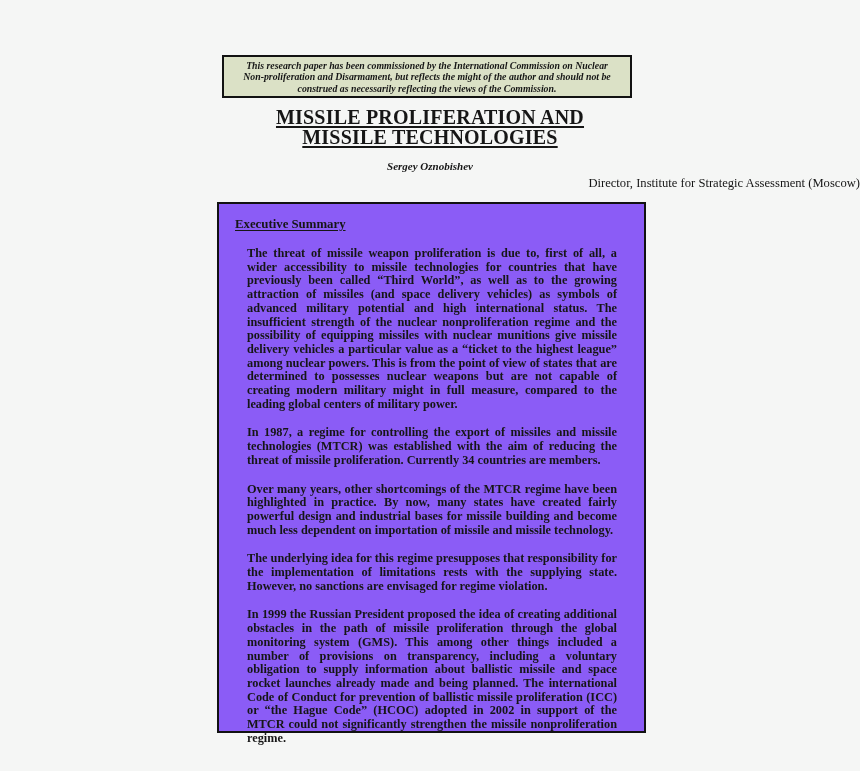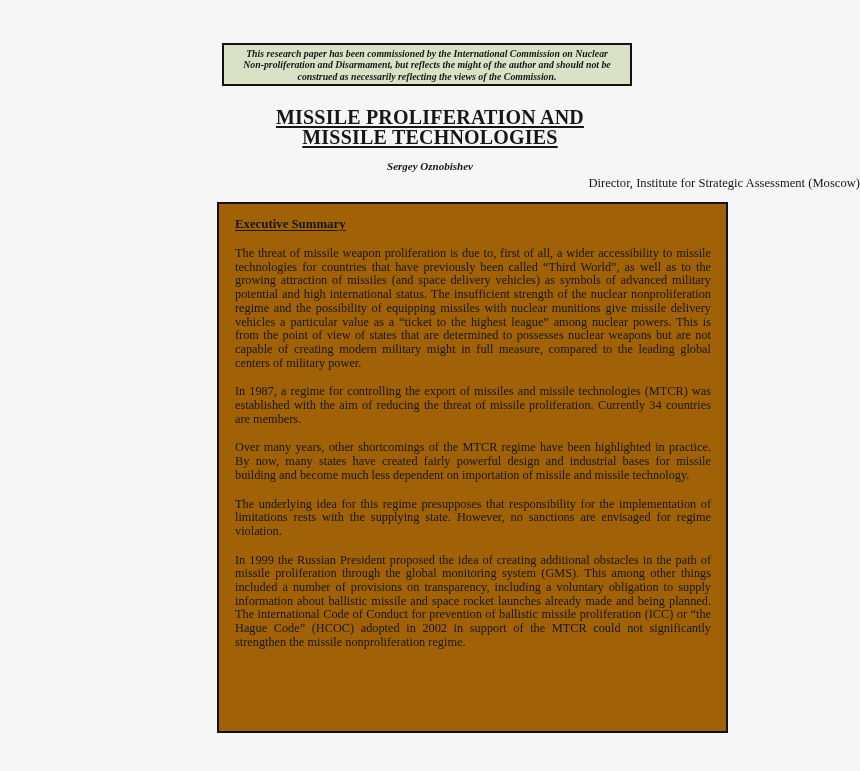--- a/index.html
+++ b/index.html
@@ -15,7 +15,7 @@
     overflow: hidden;
   }
   .disclaimer {
-    position: absolute; left: 222px; top: 43px;
+    position: absolute; left: 222px; top: 55px;
     width: 410px; height: 43px;
     box-sizing: border-box;
     border: 2px solid #121212;

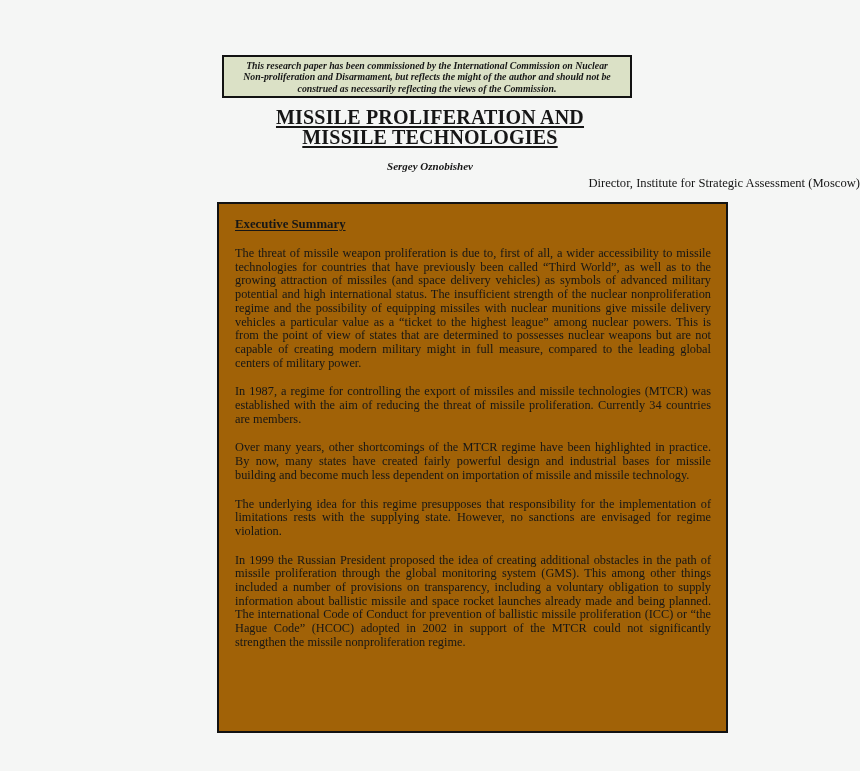--- a/index.html
+++ b/index.html
@@ -53,11 +53,11 @@
   }
   .summary-box {
     position: absolute; left: 217px; top: 202px;
-    width: 511px; height: 531px;
+    width: 429px; height: 531px;
     box-sizing: border-box;
     border: 2px solid #121212;
     padding: 13px 15px 0 16px;
-    background: #a16207;
+    background: #8b5cf6;
   }
   .summary-heading {
     margin: 0 0 16px 0;

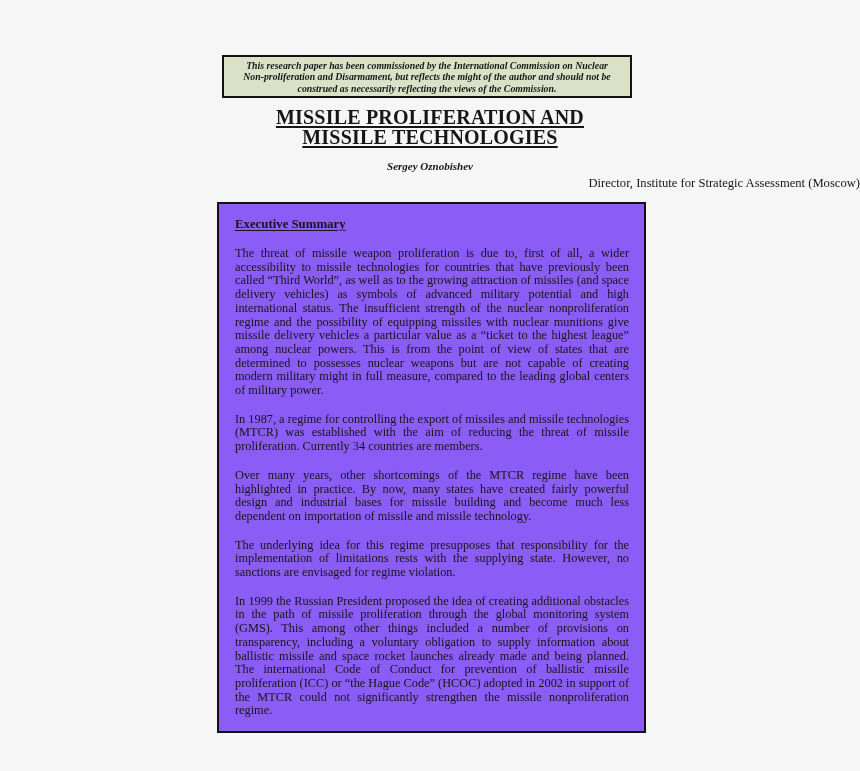--- a/index.html
+++ b/index.html
@@ -67,10 +67,11 @@
     text-underline-offset: 2px;
   }
   .summary-box p {
-    margin: 15px 0;
+    margin: 15px 12px;
     font-size: 12.3px;
     line-height: 13.7px;
     text-align: justify;
+    font-weight: bold;
   }
 </style>
 </head>

